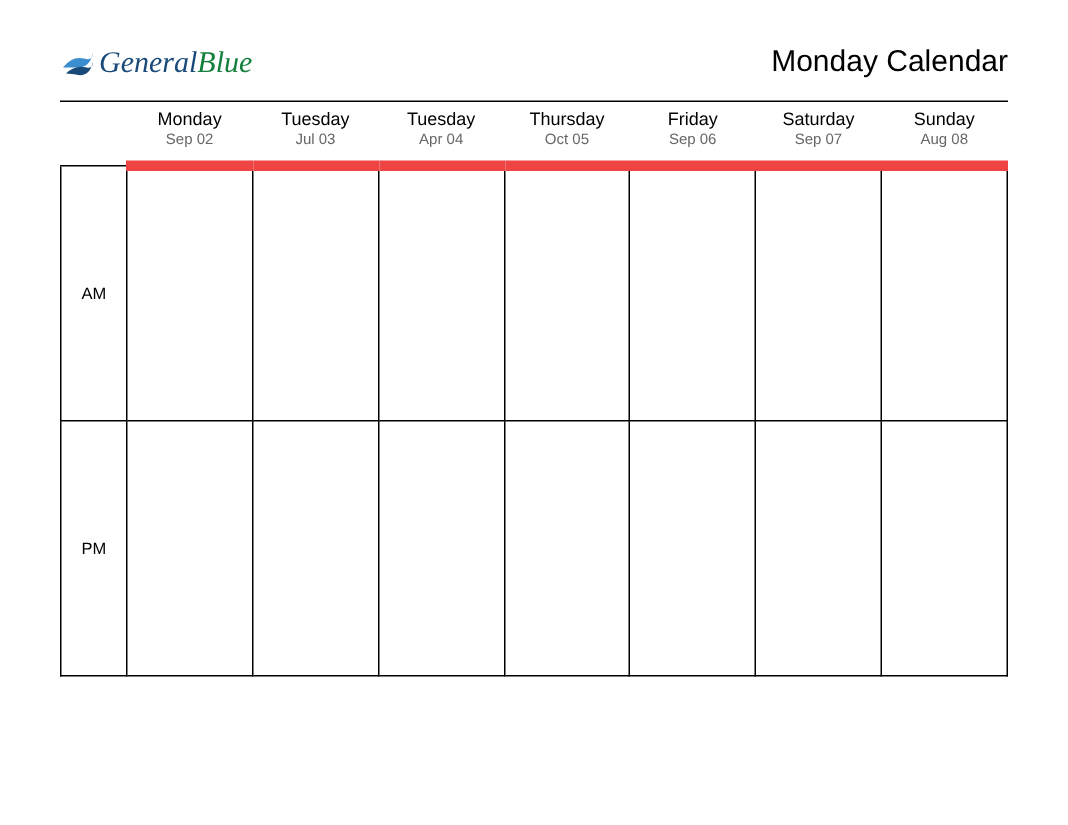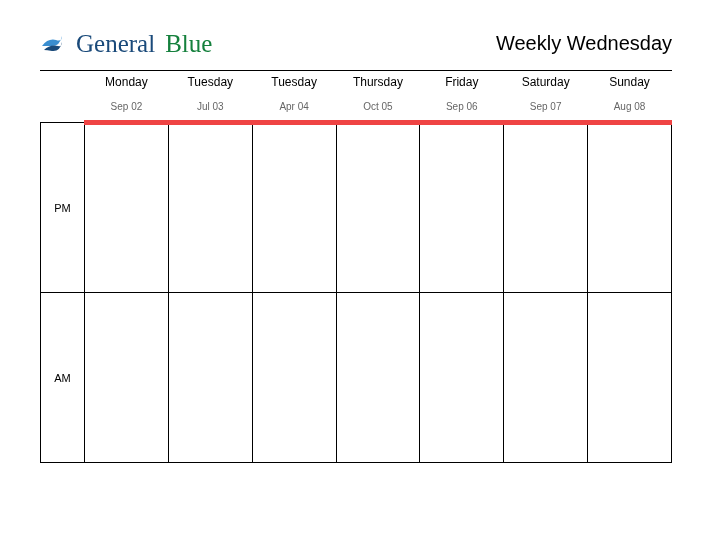--- a/index.html
+++ b/index.html
@@ -24,9 +24,9 @@
     }
     .logo-text {
       font-family: Georgia, 'Times New Roman', serif;
-      font-size: 25px;
+      font-size: 20px;
+      font-style: italic;
       font-weight: 500;
-      margin-left: 10px;
     }
     .logo-general { color: #1a4a7a; }
     .logo-blue { color: #15803d; }

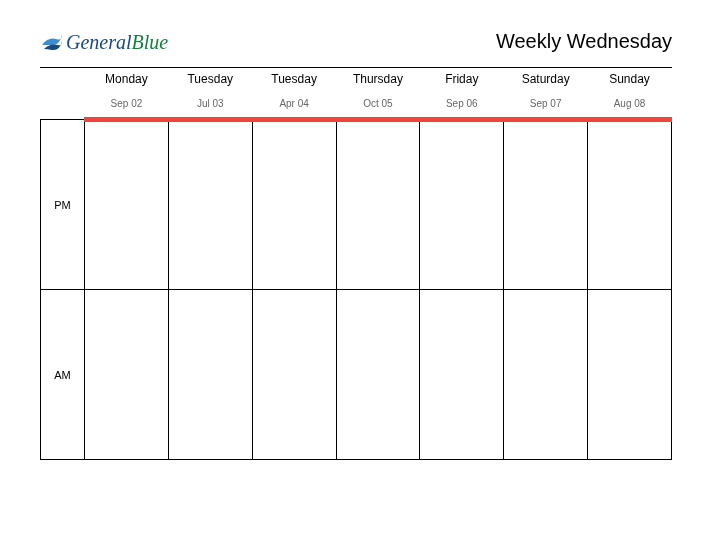--- a/index.html
+++ b/index.html
@@ -113,7 +113,7 @@
     </span>
   </div>
   <div class="title-block">
-    <div class="title">Weekly Wednesday</div>
+    <div class="title">Monday Calendar</div>
   </div>
 </div>
 

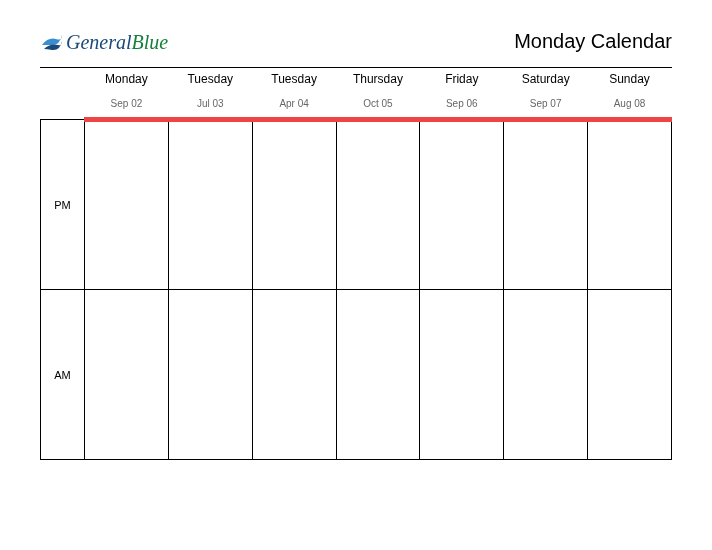--- a/index.html
+++ b/index.html
@@ -62,7 +62,7 @@
       border-left: none;
       border-right: none;
       border-top: none;
-      border-bottom: 5px solid #ef4444;
+      border-bottom: 7px solid #ef4444;
       padding: 4px 0 8px 0;
       font-weight: normal;
       text-align: center;

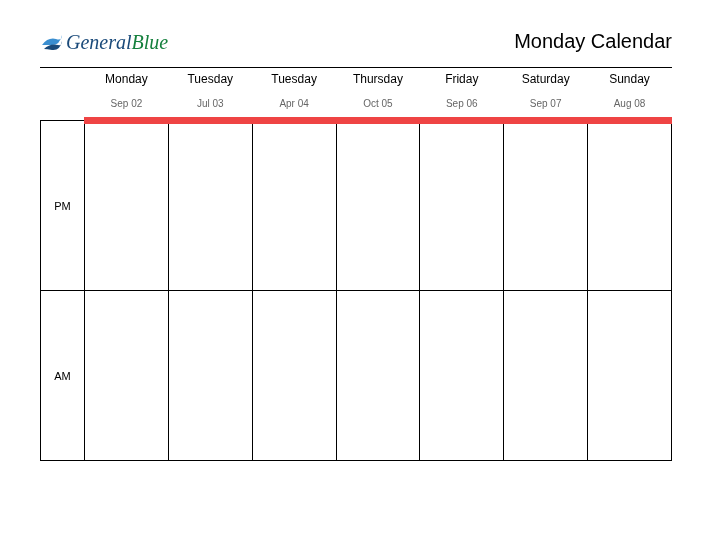--- a/index.html
+++ b/index.html
@@ -82,7 +82,7 @@
       font-size: 10px;
       color: #666;
       display: block;
-      margin-top: 12px;
+      margin-top: 2px;
     }
     .calendar tbody td {
       height: 170px;

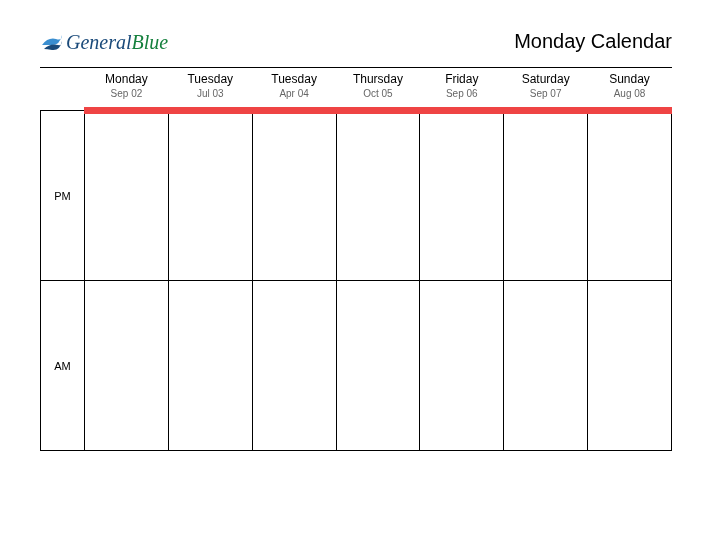--- a/index.html
+++ b/index.html
@@ -155,7 +155,7 @@
   </thead>
   <tbody>
     <tr>
-      <td class="period-cell">PM</td>
+      <td class="period-cell">AM</td>
       <td></td>
       <td></td>
       <td></td>
@@ -165,7 +165,7 @@
       <td></td>
     </tr>
     <tr>
-      <td class="period-cell">AM</td>
+      <td class="period-cell">PM</td>
       <td></td>
       <td></td>
       <td></td>

